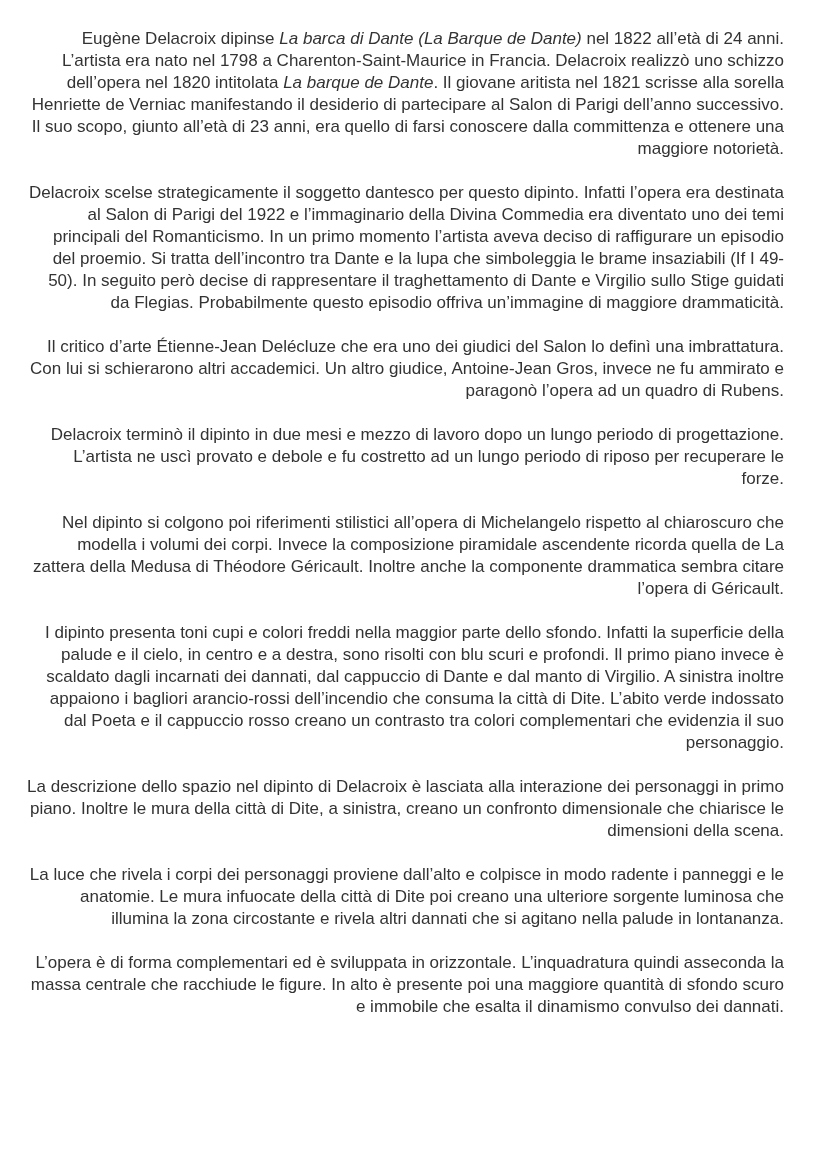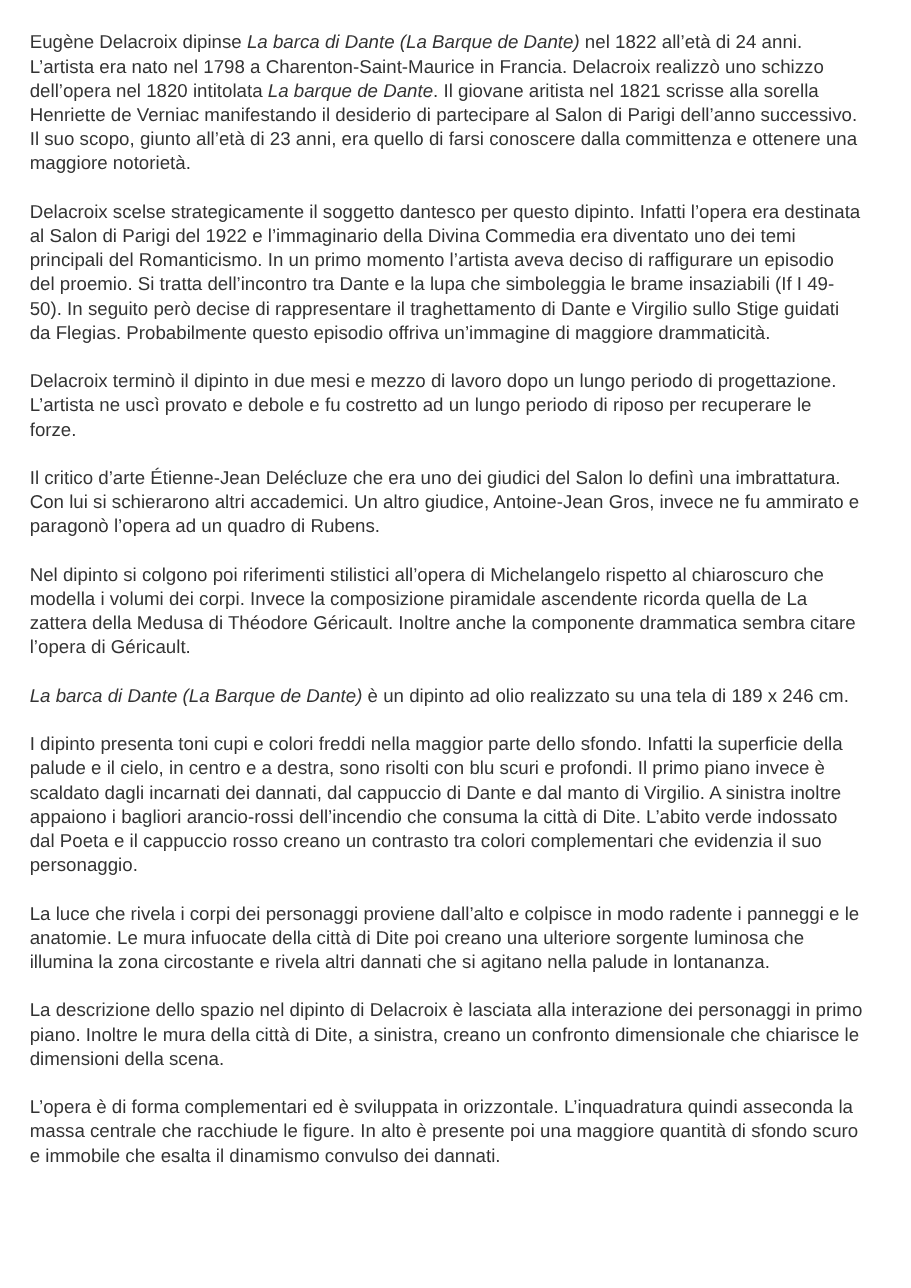--- a/index.html
+++ b/index.html
@@ -34,7 +34,7 @@
     line-height: 22px;
     letter-spacing: 0;
     color: var(--fg);
-    text-align: left;
+    text-align: right;
   }
   .article p em {
     font-style: italic;

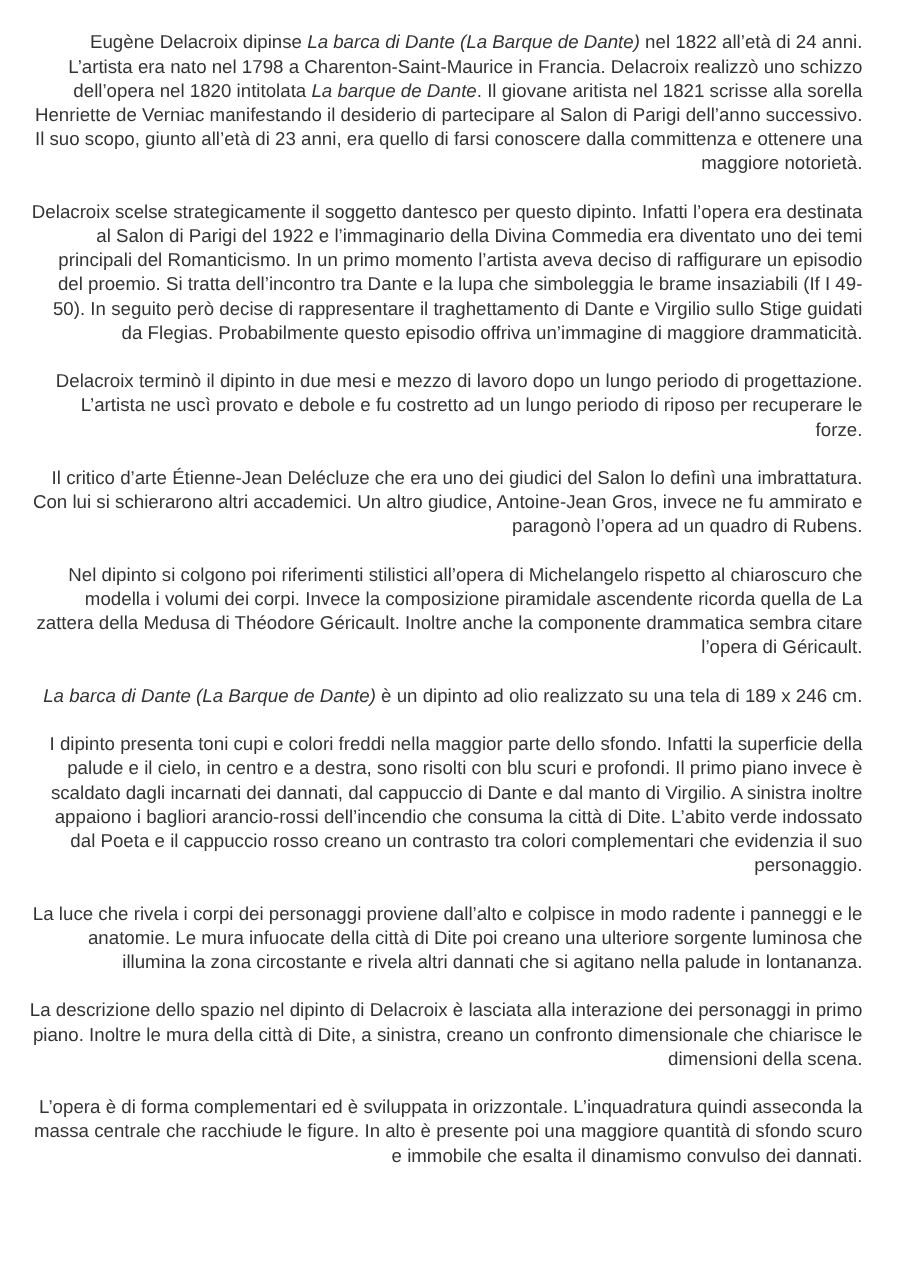--- a/index.html
+++ b/index.html
@@ -48,8 +48,8 @@
 
   <p><span>Eugène Delacroix dipinse </span><em>La barca di Dante</em><span> </span><em>(La Barque de Dante)</em><span> nel 1822 all’età di 24 anni. L’artista era nato nel 1798 a Charenton-Saint-Maurice in Francia. Delacroix realizzò uno schizzo dell’opera nel 1820 intitolata </span><em>La barque de Dante</em><span>. Il giovane aritista nel 1821 scrisse alla sorella Henriette de Verniac manifestando il desiderio di partecipare al Salon di Parigi dell’anno successivo. Il suo scopo, giunto all’età di 23 anni, era quello di farsi conoscere dalla committenza e ottenere una maggiore notorietà.</span></p>
       <p><span>Delacroix scelse strategicamente il soggetto dantesco per questo dipinto. Infatti l’opera era destinata al Salon di Parigi del 1922 e l’immaginario della Divina Commedia era diventato uno dei temi principali del Romanticismo. In un primo momento l’artista aveva deciso di raffigurare un episodio del proemio. Si tratta dell’incontro tra Dante e la lupa che simboleggia le brame insaziabili (If I 49-50). In seguito però decise di rappresentare il traghettamento di Dante e Virgilio sullo Stige guidati da Flegias. Probabilmente questo episodio offriva un’immagine di maggiore drammaticità.</span></p>
+      <p><span>Il critico d’arte Étienne-Jean Delécluze che era uno dei giudici del Salon lo definì una imbrattatura. Con lui si schierarono altri accademici. Un altro giudice, Antoine-Jean Gros, invece ne fu ammirato e paragonò l’opera ad un quadro di Rubens.</span></p>
       <p><span>Delacroix terminò il dipinto in due mesi e mezzo di lavoro dopo un lungo periodo di progettazione. L’artista ne uscì provato e debole e fu costretto ad un lungo periodo di riposo per recuperare le forze.</span></p>
-      <p><span>Il critico d’arte Étienne-Jean Delécluze che era uno dei giudici del Salon lo definì una imbrattatura. Con lui si schierarono altri accademici. Un altro giudice, Antoine-Jean Gros, invece ne fu ammirato e paragonò l’opera ad un quadro di Rubens.</span></p>
       <p><span>Nel dipinto si colgono poi riferimenti stilistici all’opera di Michelangelo rispetto al chiaroscuro che modella i volumi dei corpi. Invece la composizione piramidale ascendente ricorda quella de La zattera della Medusa di Théodore Géricault. Inoltre anche la componente drammatica sembra citare l’opera di Géricault.</span></p>
       <p><em>La barca di Dante</em><span> </span><em>(La Barque de Dante)</em><span> è un dipinto ad olio realizzato su una tela di 189 x 246 cm.</span></p>
       <p><span>I dipinto presenta toni cupi e colori freddi nella maggior parte dello sfondo. Infatti la superficie della palude e il cielo, in centro e a destra, sono risolti con blu scuri e profondi. Il primo piano invece è scaldato dagli incarnati dei dannati, dal cappuccio di Dante e dal manto di Virgilio. A sinistra inoltre appaiono i bagliori arancio-rossi dell’incendio che consuma la città di Dite. L’abito verde indossato dal Poeta e il cappuccio rosso creano un contrasto tra colori complementari che evidenzia il suo personaggio.</span></p>

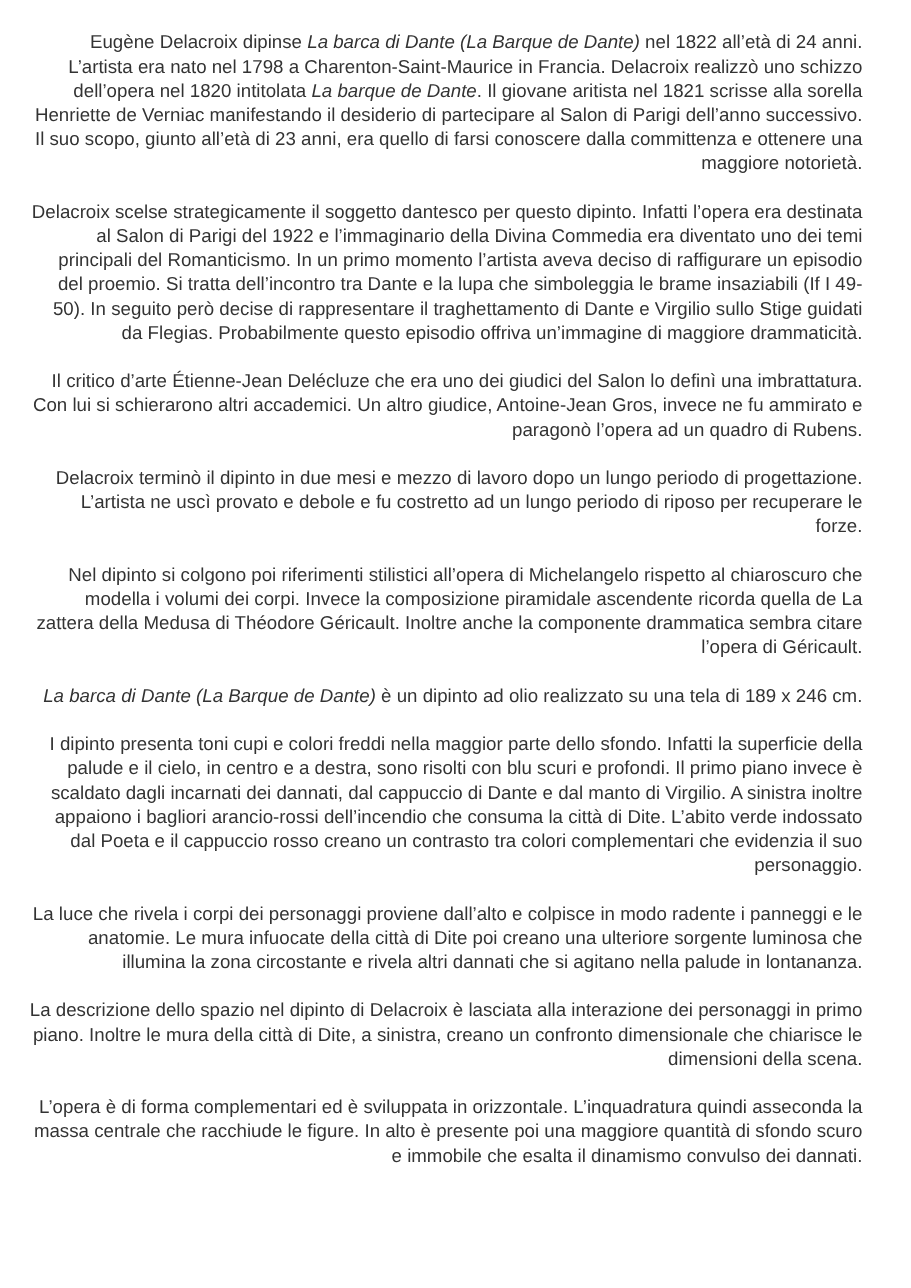--- a/index.html
+++ b/index.html
@@ -51,7 +51,6 @@
       <p><span>Il critico d’arte Étienne-Jean Delécluze che era uno dei giudici del Salon lo definì una imbrattatura. Con lui si schierarono altri accademici. Un altro giudice, Antoine-Jean Gros, invece ne fu ammirato e paragonò l’opera ad un quadro di Rubens.</span></p>
       <p><span>Delacroix terminò il dipinto in due mesi e mezzo di lavoro dopo un lungo periodo di progettazione. L’artista ne uscì provato e debole e fu costretto ad un lungo periodo di riposo per recuperare le forze.</span></p>
       <p><span>Nel dipinto si colgono poi riferimenti stilistici all’opera di Michelangelo rispetto al chiaroscuro che modella i volumi dei corpi. Invece la composizione piramidale ascendente ricorda quella de La zattera della Medusa di Théodore Géricault. Inoltre anche la componente drammatica sembra citare l’opera di Géricault.</span></p>
-      <p><em>La barca di Dante</em><span> </span><em>(La Barque de Dante)</em><span> è un dipinto ad olio realizzato su una tela di 189 x 246 cm.</span></p>
       <p><span>I dipinto presenta toni cupi e colori freddi nella maggior parte dello sfondo. Infatti la superficie della palude e il cielo, in centro e a destra, sono risolti con blu scuri e profondi. Il primo piano invece è scaldato dagli incarnati dei dannati, dal cappuccio di Dante e dal manto di Virgilio. A sinistra inoltre appaiono i bagliori arancio-rossi dell’incendio che consuma la città di Dite. L’abito verde indossato dal Poeta e il cappuccio rosso creano un contrasto tra colori complementari che evidenzia il suo personaggio.</span></p>
       <p><span>La luce che rivela i corpi dei personaggi proviene dall’alto e colpisce in modo radente i panneggi e le anatomie. Le mura infuocate della città di Dite poi creano una ulteriore sorgente luminosa che illumina la zona circostante e rivela altri dannati che si agitano nella palude in lontananza.</span></p>
       <p><span>La descrizione dello spazio nel dipinto di Delacroix è lasciata alla interazione dei personaggi in primo piano. Inoltre le mura della città di Dite, a sinistra, creano un confronto dimensionale che chiarisce le dimensioni della scena.</span></p>

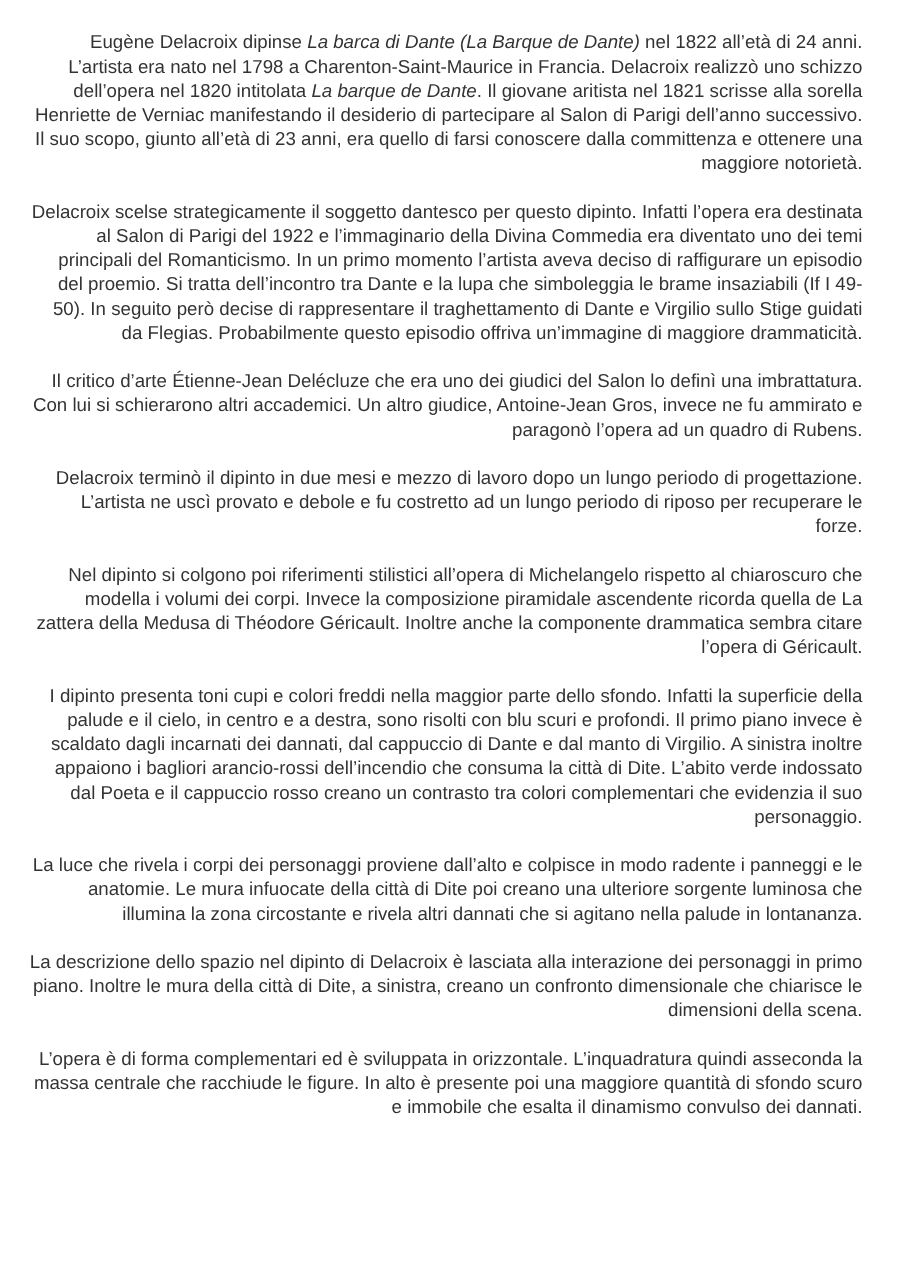--- a/index.html
+++ b/index.html
@@ -52,8 +52,8 @@
       <p><span>Delacroix terminò il dipinto in due mesi e mezzo di lavoro dopo un lungo periodo di progettazione. L’artista ne uscì provato e debole e fu costretto ad un lungo periodo di riposo per recuperare le forze.</span></p>
       <p><span>Nel dipinto si colgono poi riferimenti stilistici all’opera di Michelangelo rispetto al chiaroscuro che modella i volumi dei corpi. Invece la composizione piramidale ascendente ricorda quella de La zattera della Medusa di Théodore Géricault. Inoltre anche la componente drammatica sembra citare l’opera di Géricault.</span></p>
       <p><span>I dipinto presenta toni cupi e colori freddi nella maggior parte dello sfondo. Infatti la superficie della palude e il cielo, in centro e a destra, sono risolti con blu scuri e profondi. Il primo piano invece è scaldato dagli incarnati dei dannati, dal cappuccio di Dante e dal manto di Virgilio. A sinistra inoltre appaiono i bagliori arancio-rossi dell’incendio che consuma la città di Dite. L’abito verde indossato dal Poeta e il cappuccio rosso creano un contrasto tra colori complementari che evidenzia il suo personaggio.</span></p>
+      <p><span>La descrizione dello spazio nel dipinto di Delacroix è lasciata alla interazione dei personaggi in primo piano. Inoltre le mura della città di Dite, a sinistra, creano un confronto dimensionale che chiarisce le dimensioni della scena.</span></p>
       <p><span>La luce che rivela i corpi dei personaggi proviene dall’alto e colpisce in modo radente i panneggi e le anatomie. Le mura infuocate della città di Dite poi creano una ulteriore sorgente luminosa che illumina la zona circostante e rivela altri dannati che si agitano nella palude in lontananza.</span></p>
-      <p><span>La descrizione dello spazio nel dipinto di Delacroix è lasciata alla interazione dei personaggi in primo piano. Inoltre le mura della città di Dite, a sinistra, creano un confronto dimensionale che chiarisce le dimensioni della scena.</span></p>
       <p><span>L’opera è di forma complementari ed è sviluppata in orizzontale. L’inquadratura quindi asseconda la massa centrale che racchiude le figure. In alto è presente poi una maggiore quantità di sfondo scuro e immobile che esalta il dinamismo convulso dei dannati.</span></p>
     </article>
 </div>

